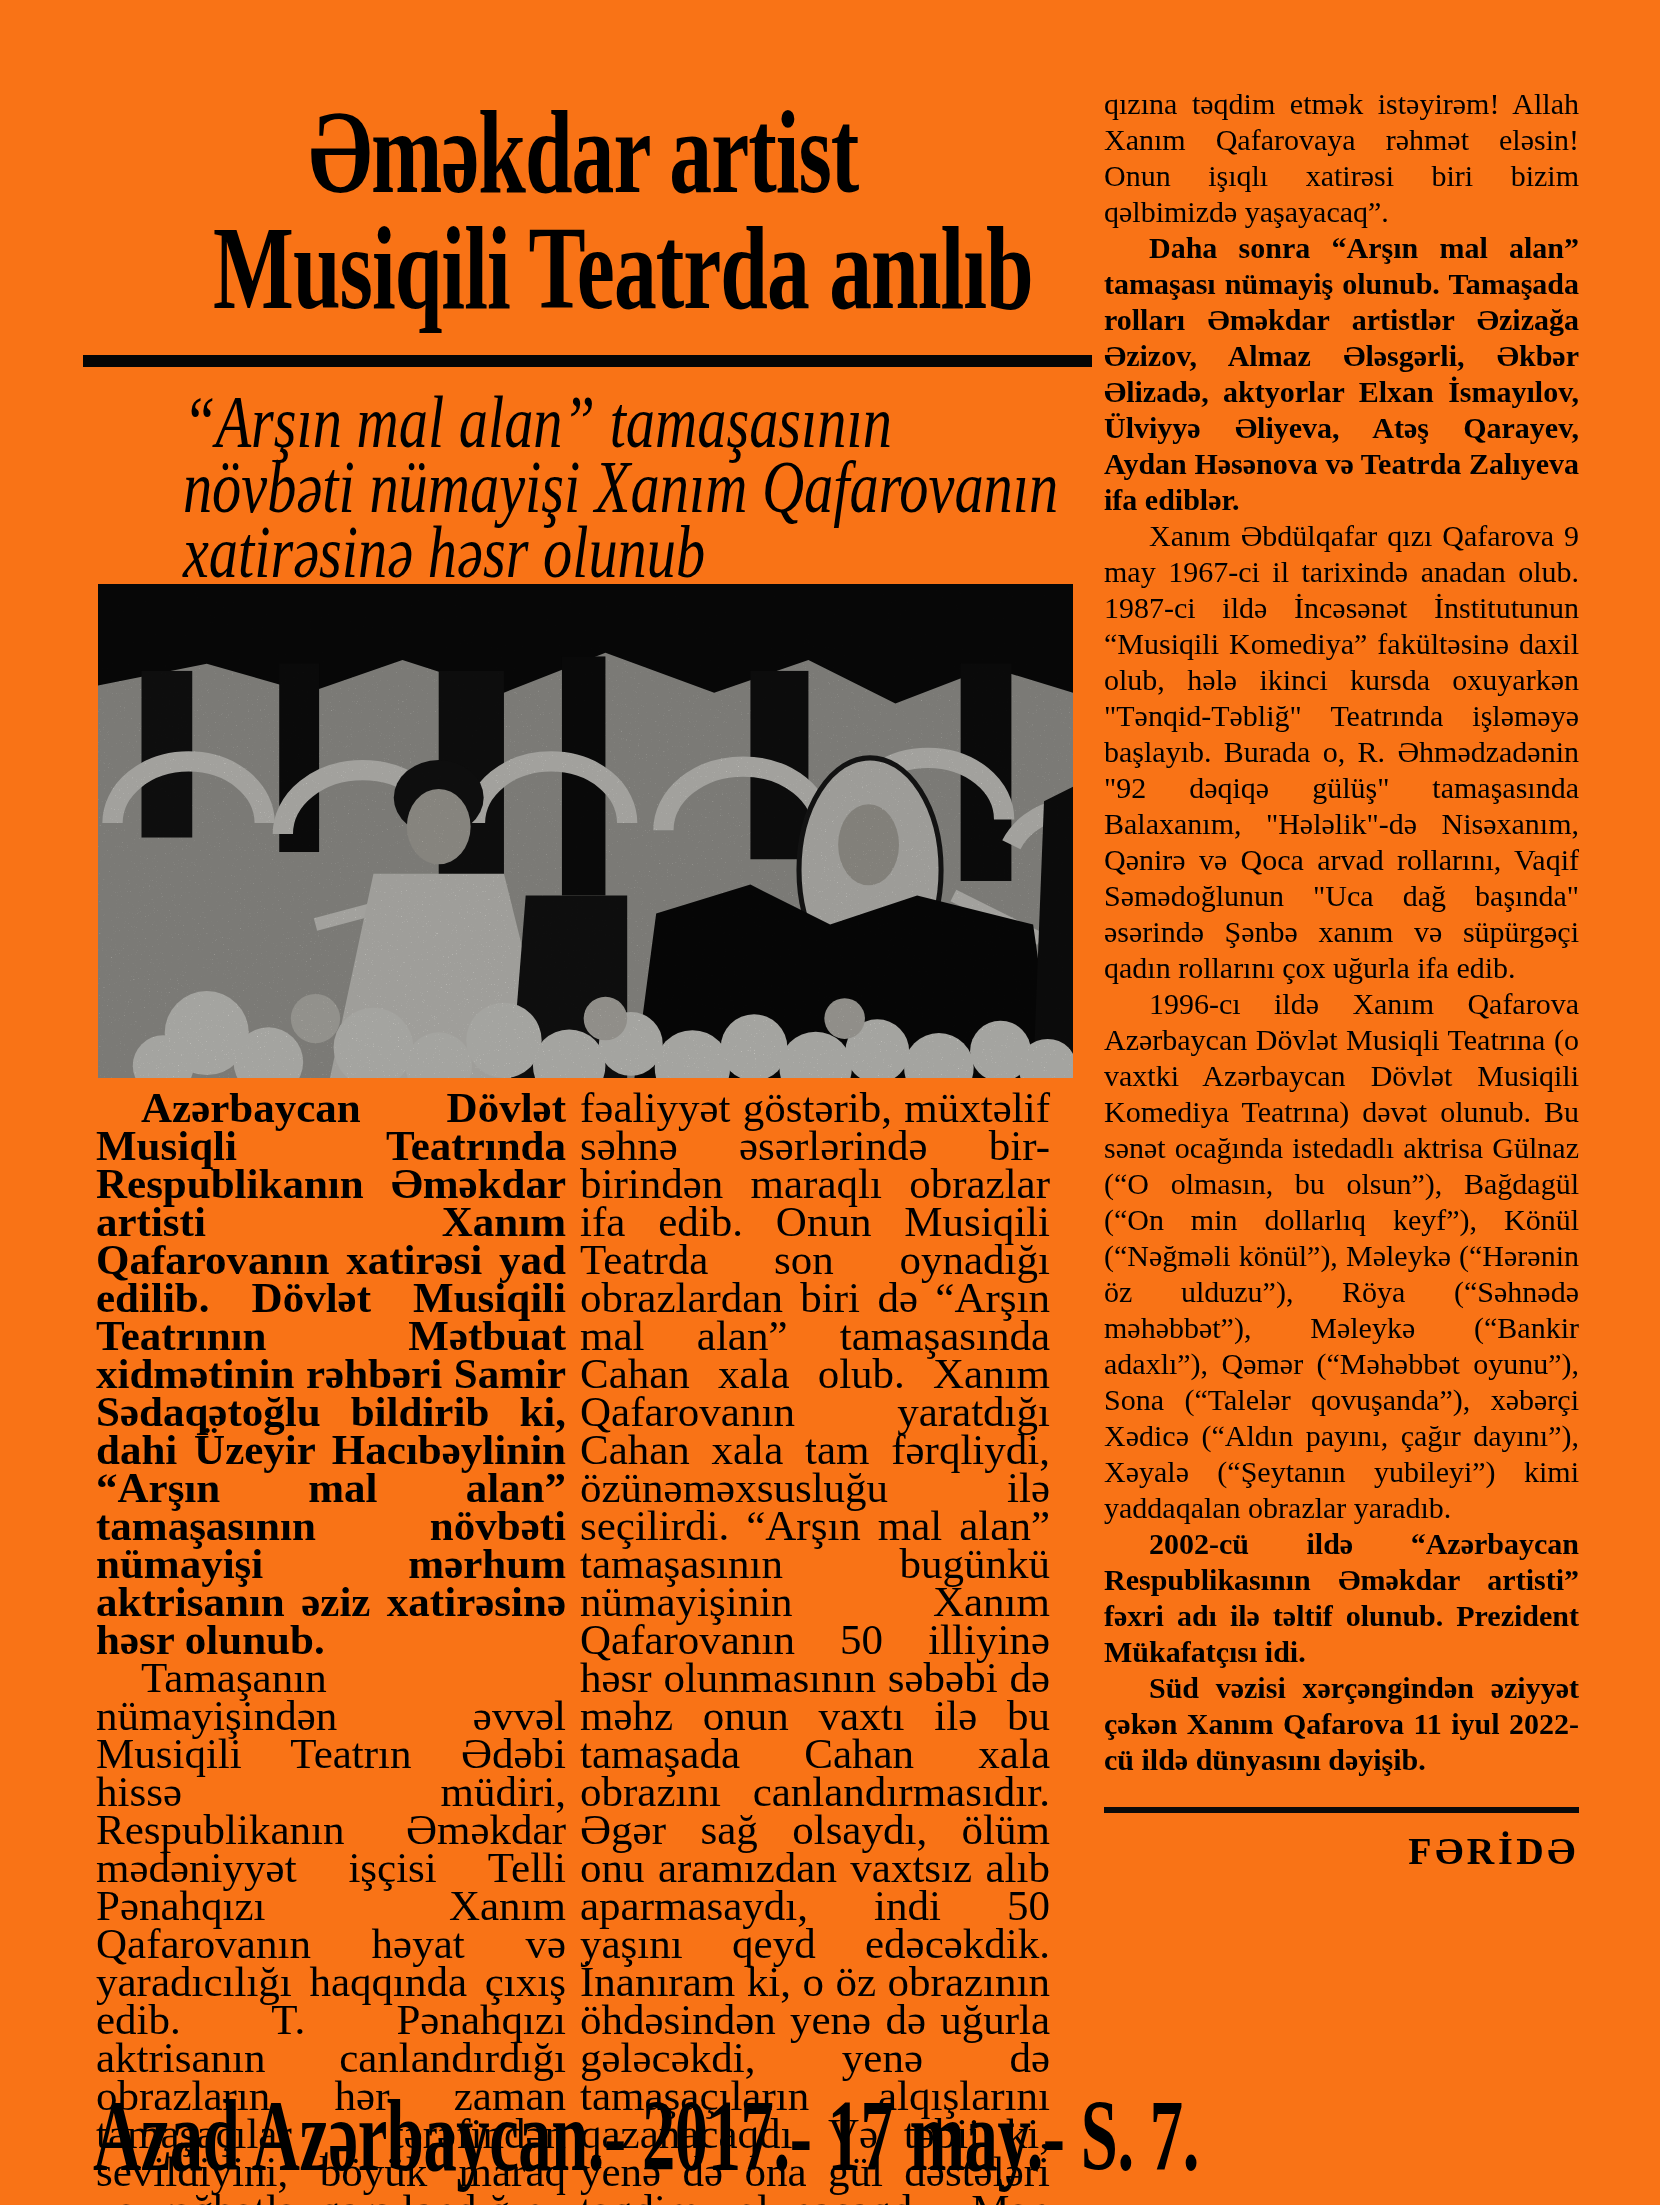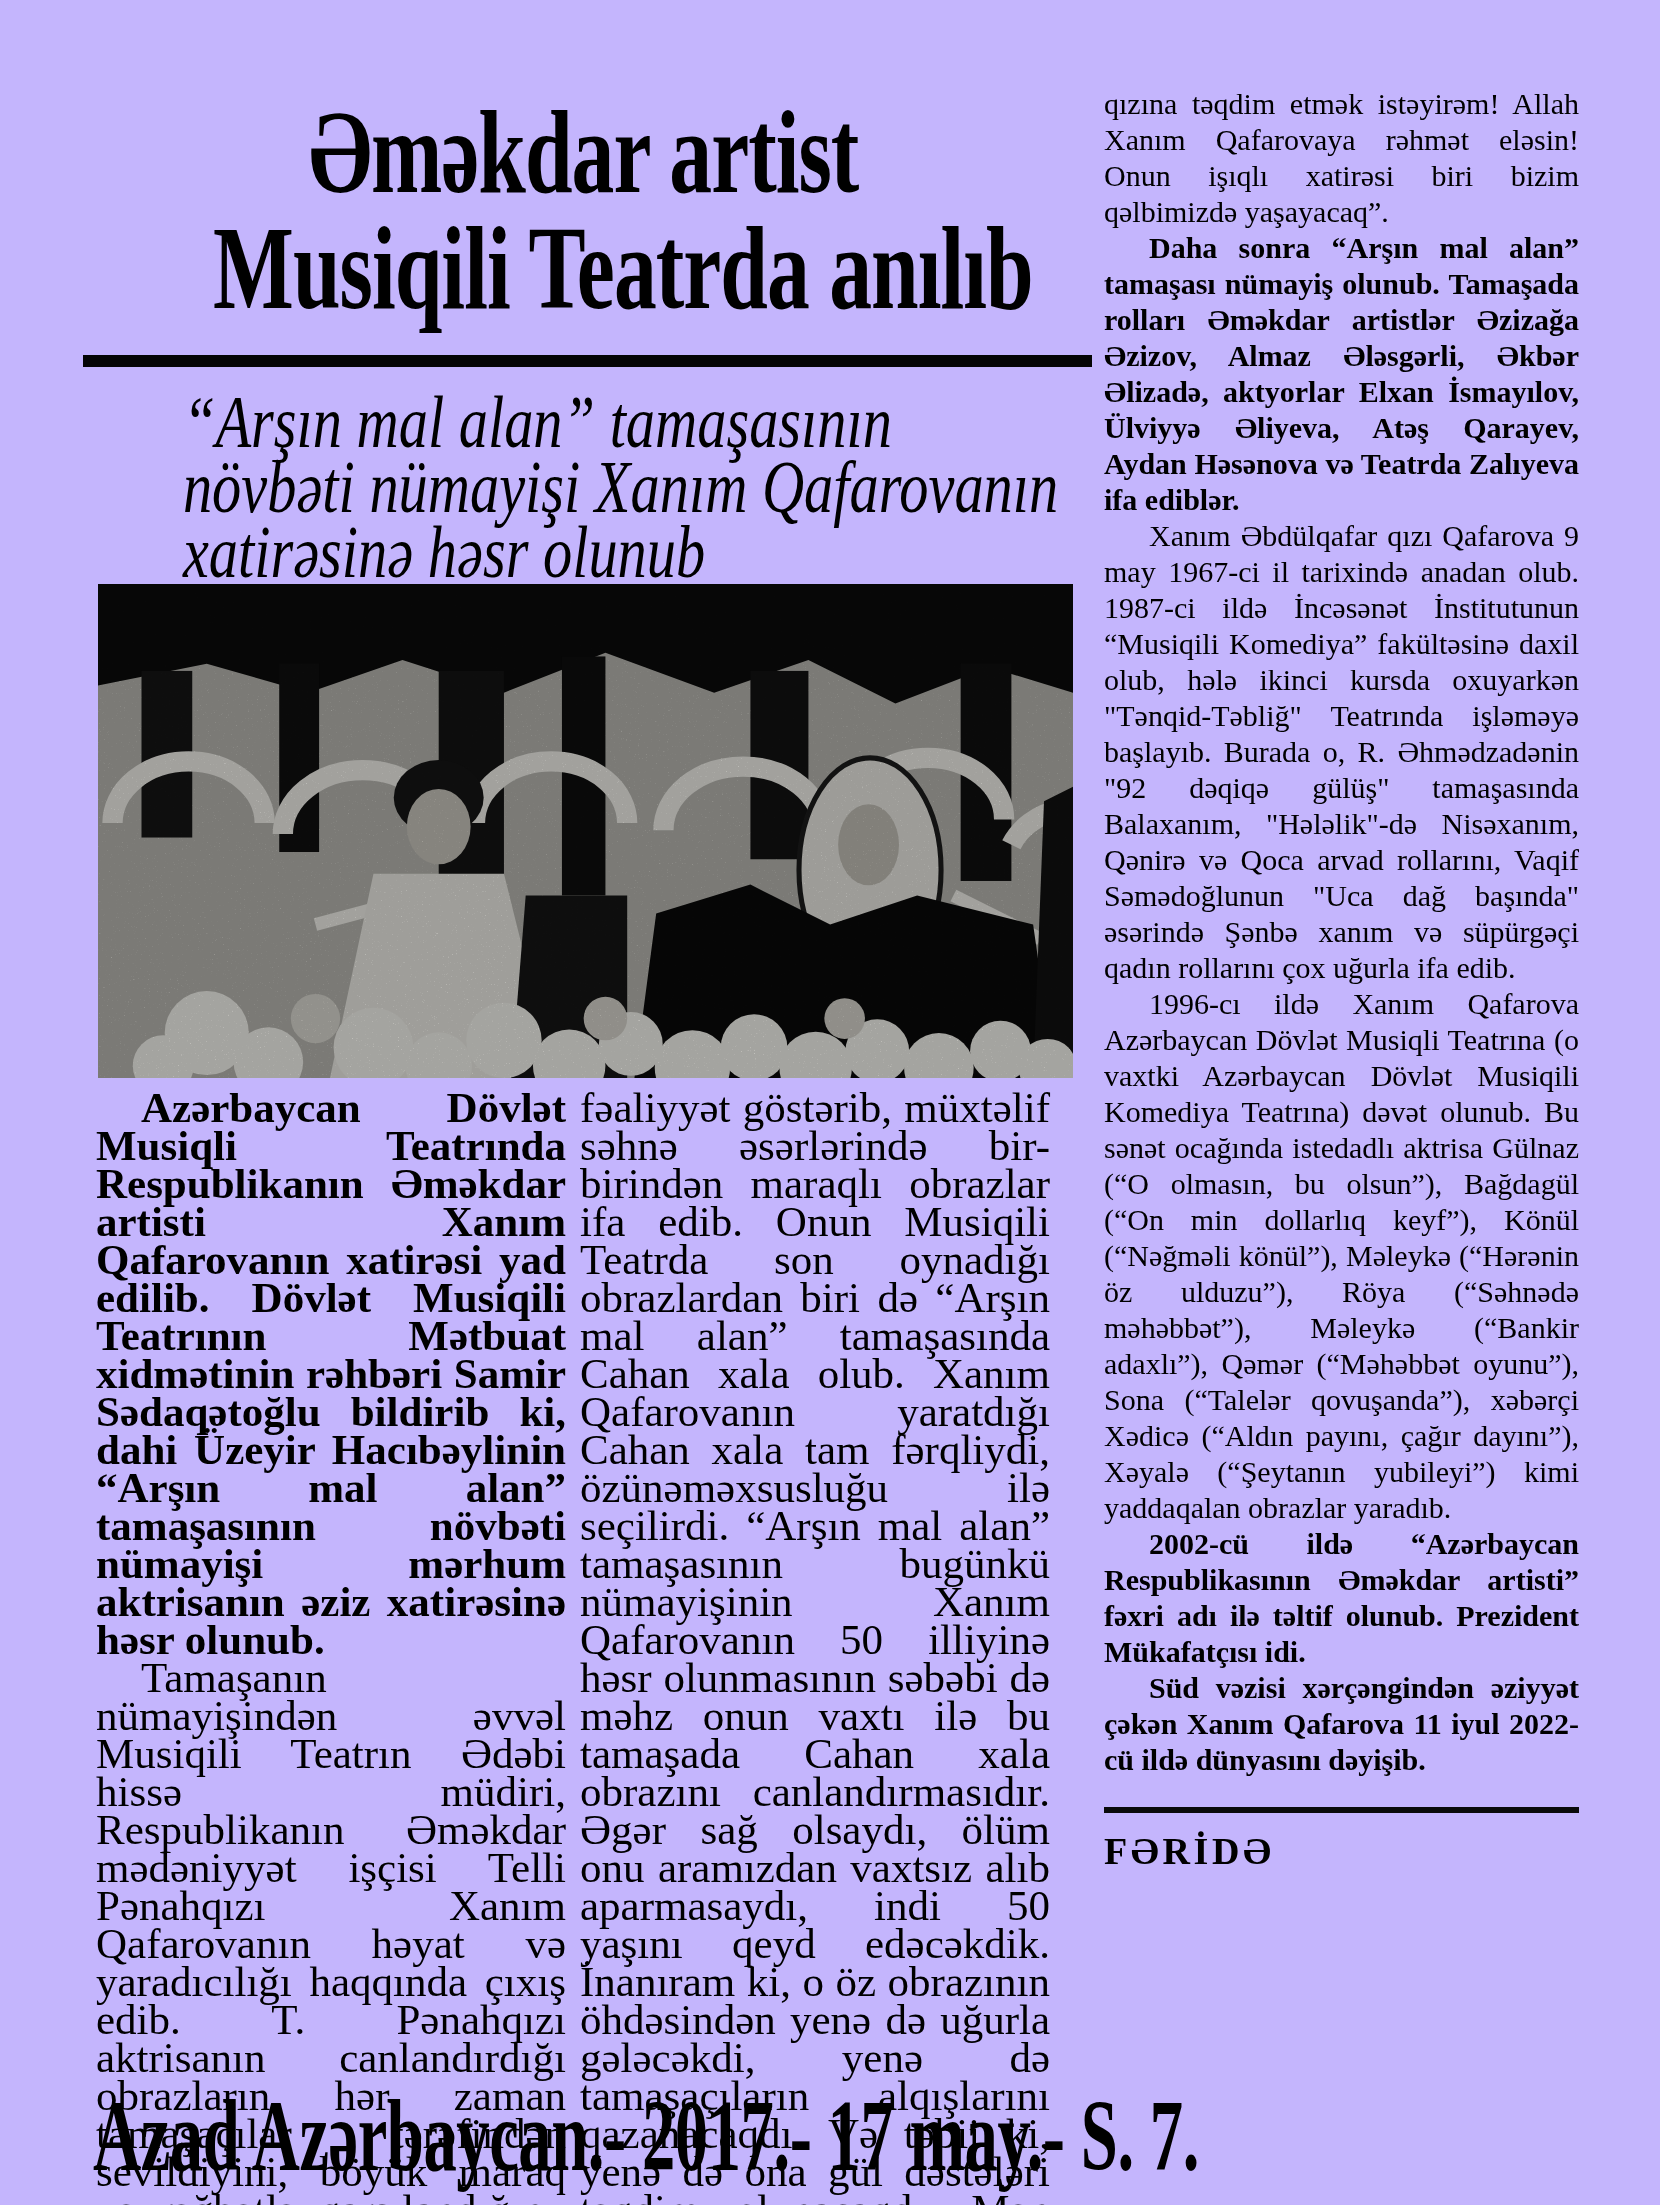--- a/index.html
+++ b/index.html
@@ -7,7 +7,7 @@
     width:1660px; height:2205px; position:relative; overflow:hidden;
     font-family:"Liberation Serif", serif; color:#000;
   }
-  .page { position:absolute; inset:0; background:#c4b5fd;padding-left:8px; }
+  .page { position:absolute; inset:0; background:#f97316;padding-left:8px; }
 
   
   .headline { position:absolute; left:69px; top:94px; width:1029px; text-align:center; font-weight:bold; }

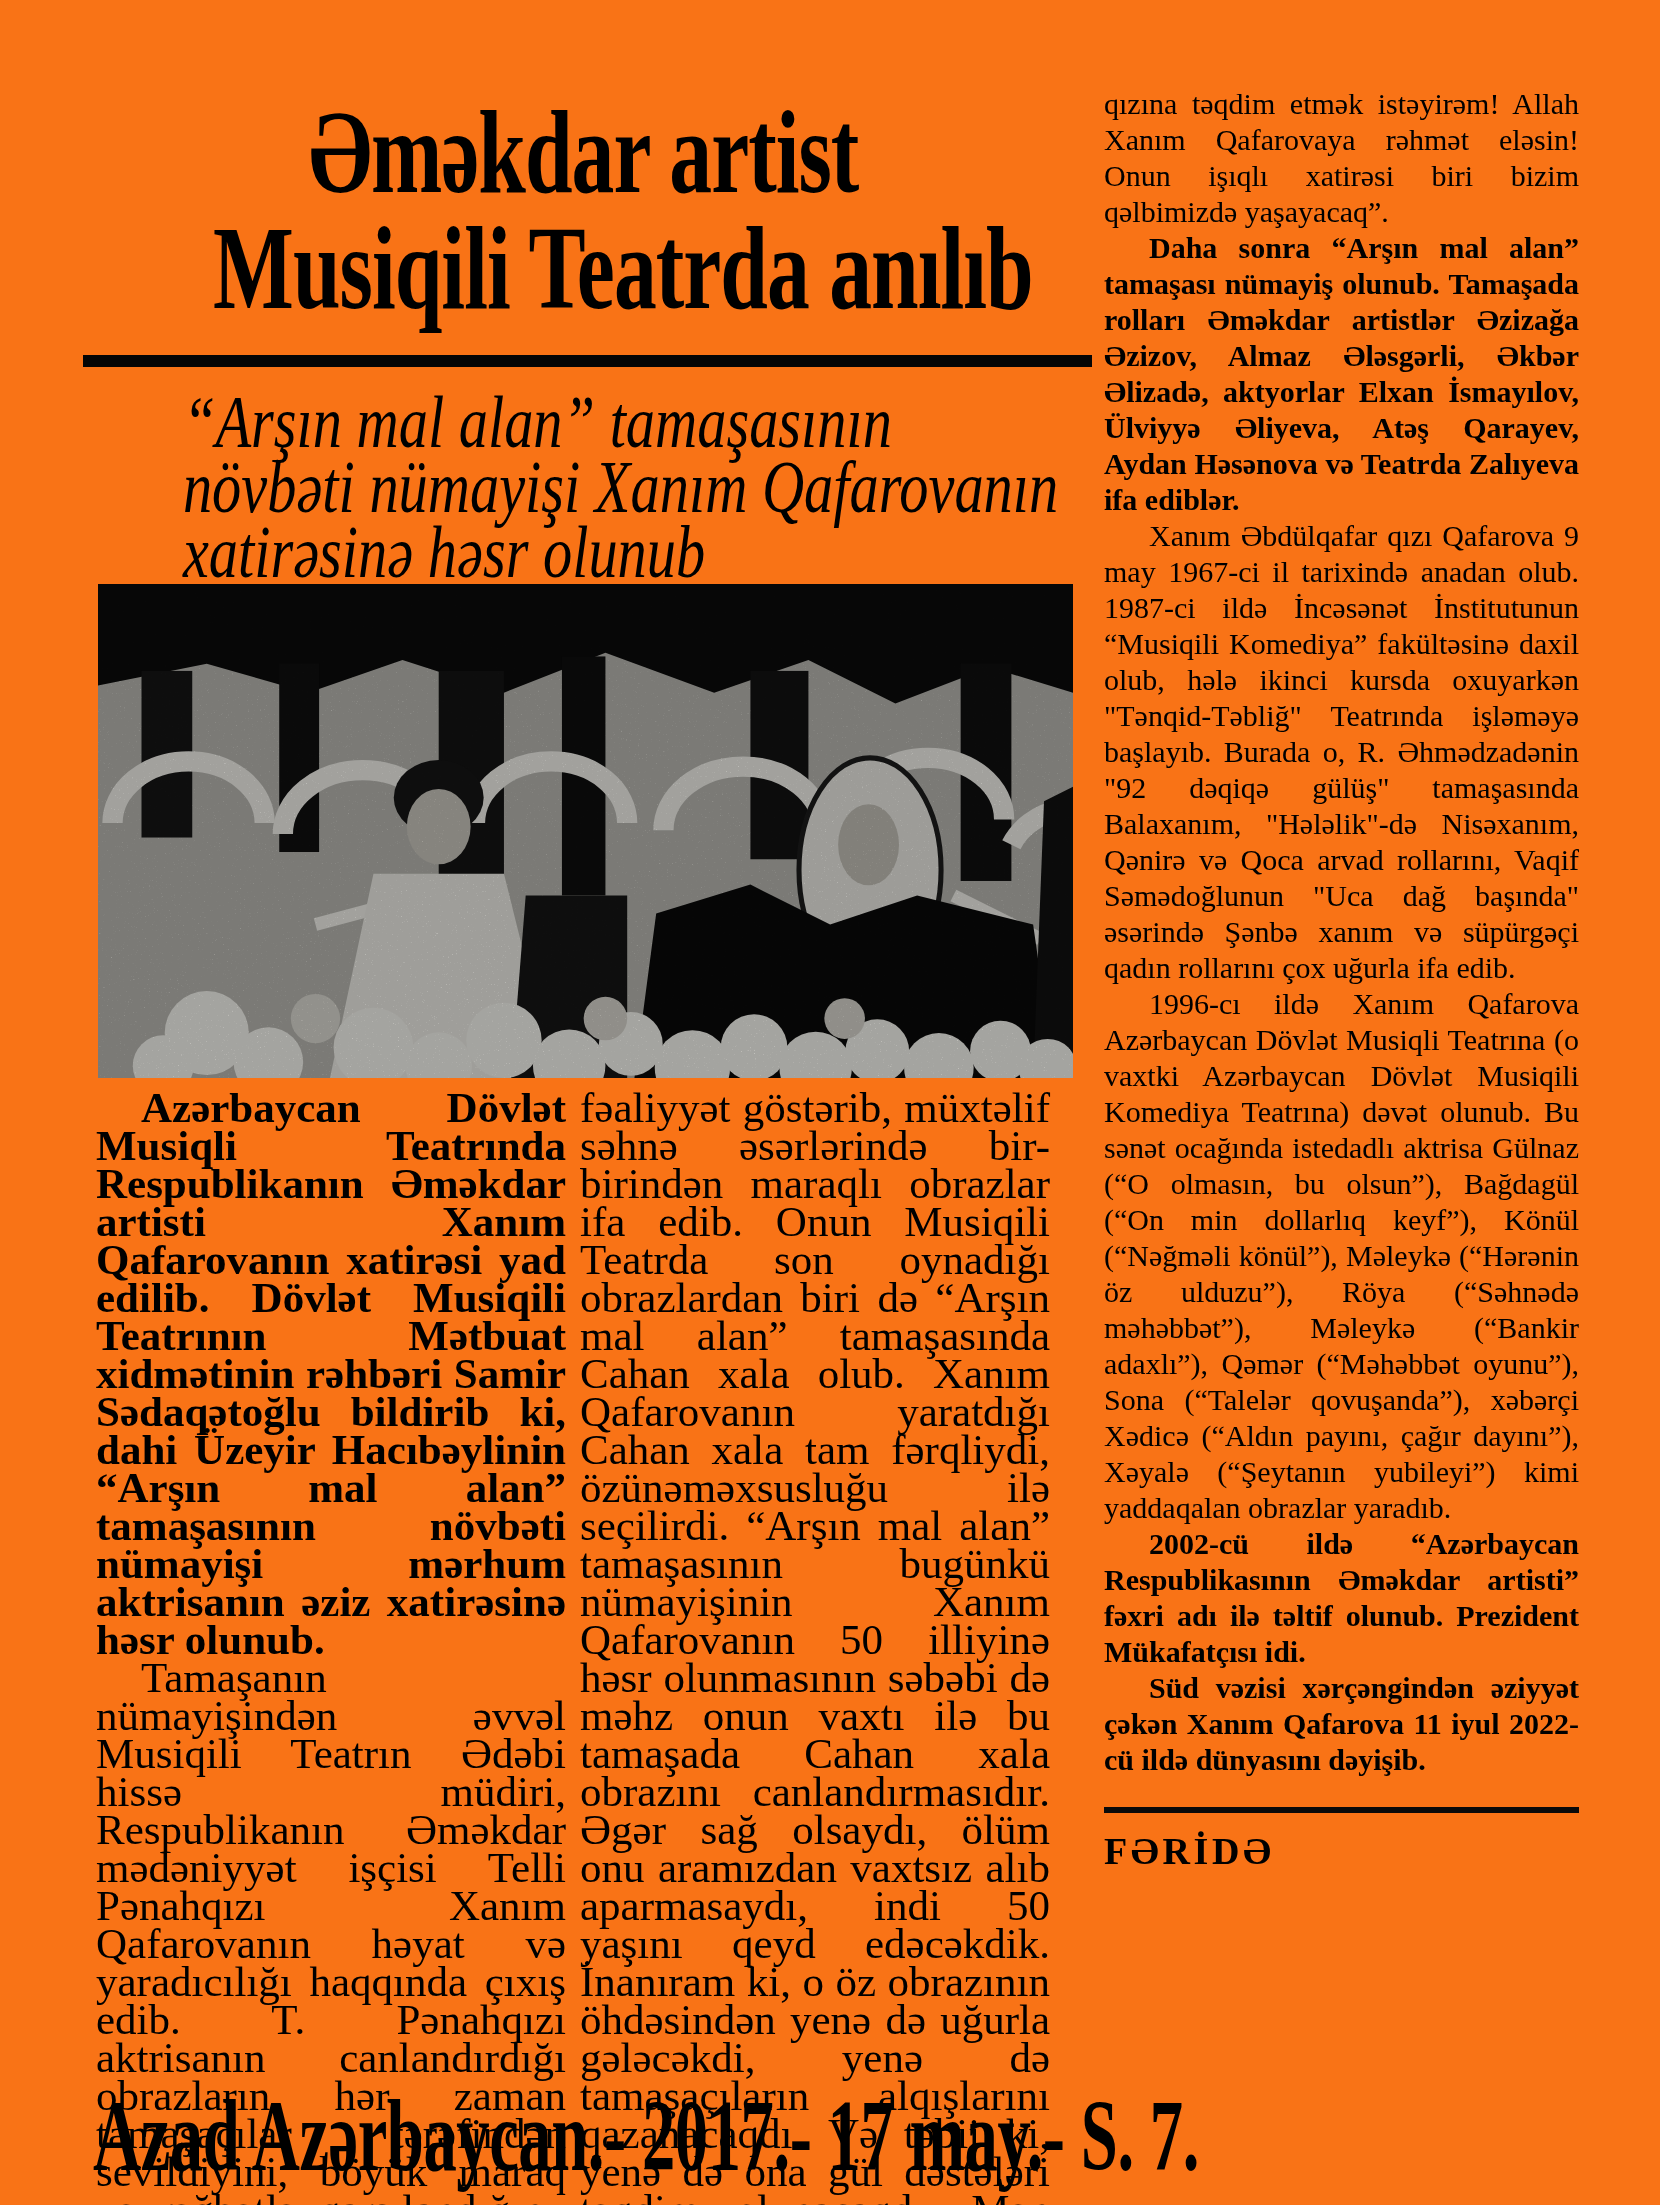--- a/index.html
+++ b/index.html
@@ -35,7 +35,7 @@
 
   
   .sig-rule { width:100%; height:5.8px; background:#0a0a0a; margin-top:29px; }
-  .signature { text-align:left; font-weight:bold; font-size:38px; letter-spacing:3.6px; margin-top:16px; }
+  .signature { text-align:right; font-weight:bold; font-size:38px; letter-spacing:3.6px; margin-top:16px; }
 
   
   .citation { position:absolute; left:93px; top:2082px; font-weight:bold; font-size:101px; line-height:109px;

